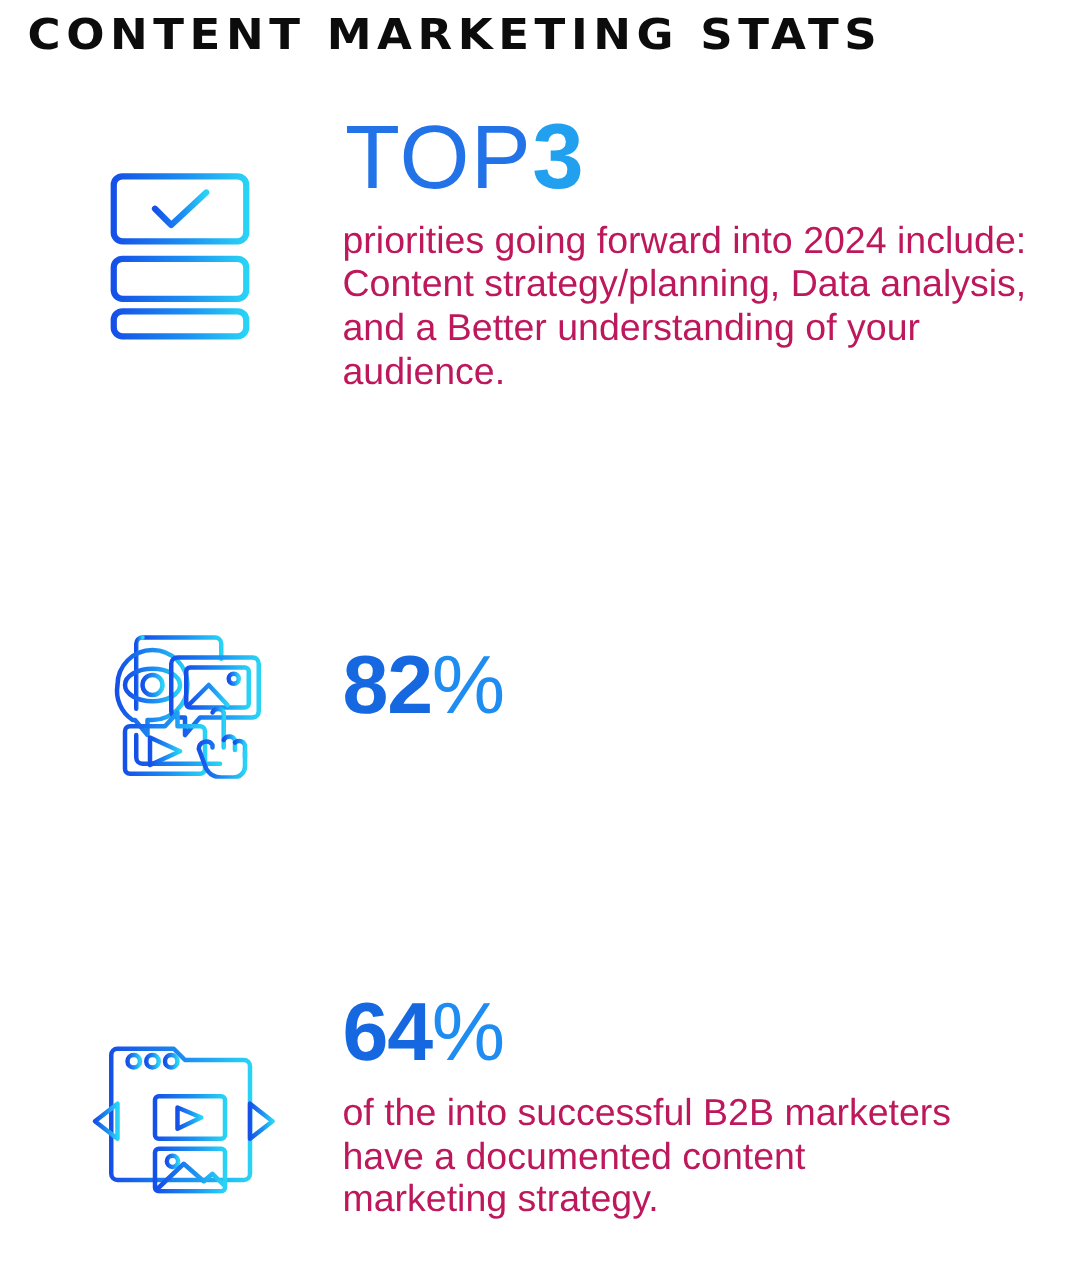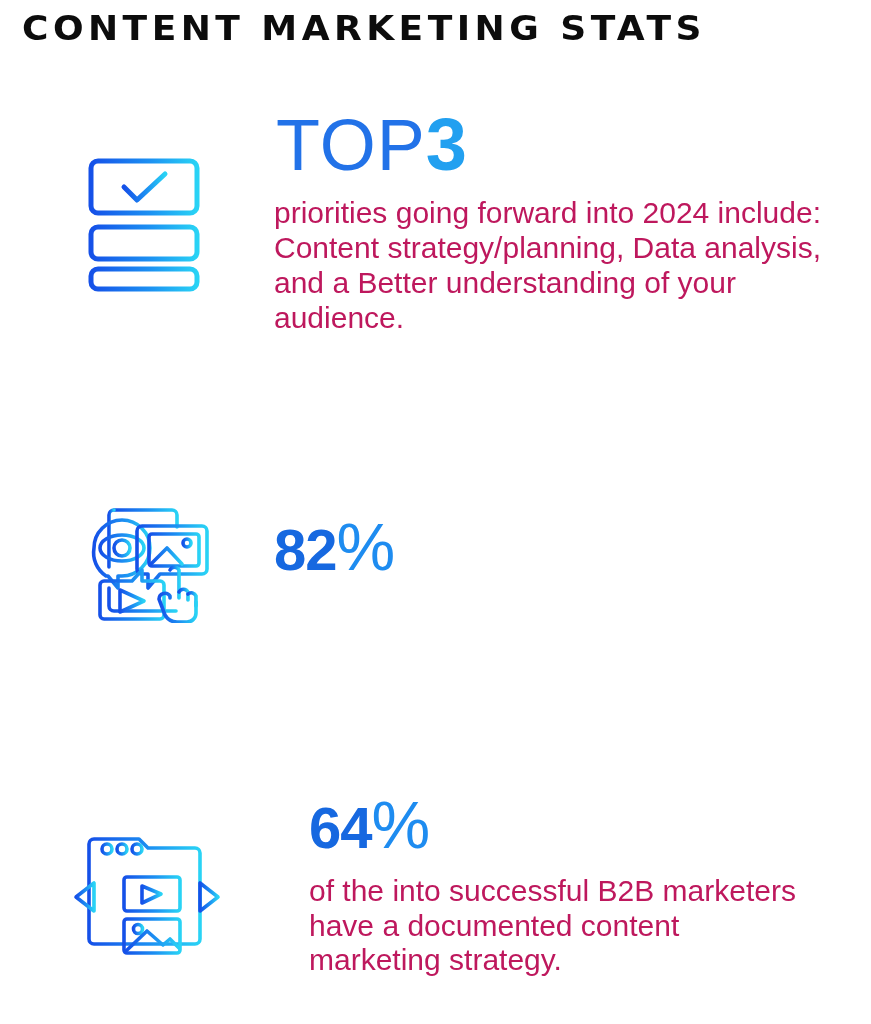--- a/index.html
+++ b/index.html
@@ -54,7 +54,7 @@
     display: flex;
     align-items: center;
   }
-  .card-1 { top: 86px;  height: 272px; }
+  .card-1 { top: 66px;  height: 272px; }
   .card-2 { top: 418px; height: 274px; }
   .card-3 { top: 748px; height: 274px; gap: 35px; }
 

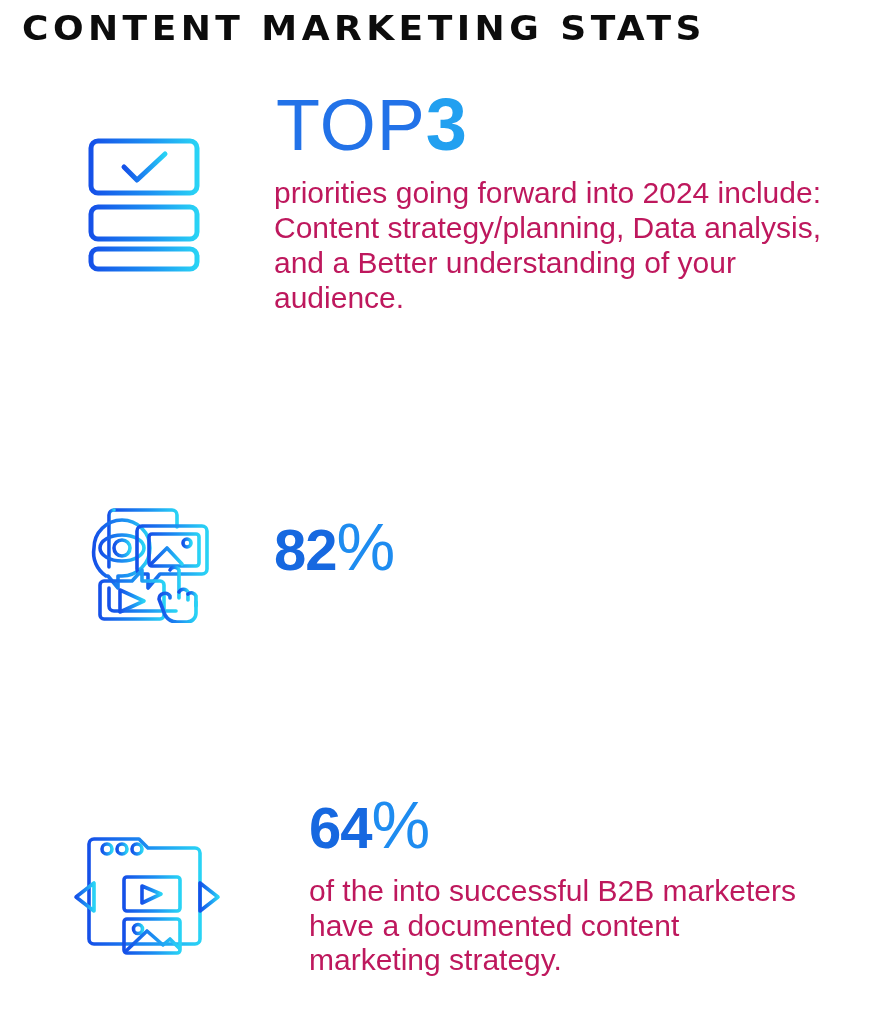--- a/index.html
+++ b/index.html
@@ -99,7 +99,7 @@
     letter-spacing: 0px;
   }
   .stat-number {
-    font-size: 58px;
+    font-size: 66px;
     font-weight: 700;
     color: #1668E0;
     font-family: "Liberation Sans", sans-serif;

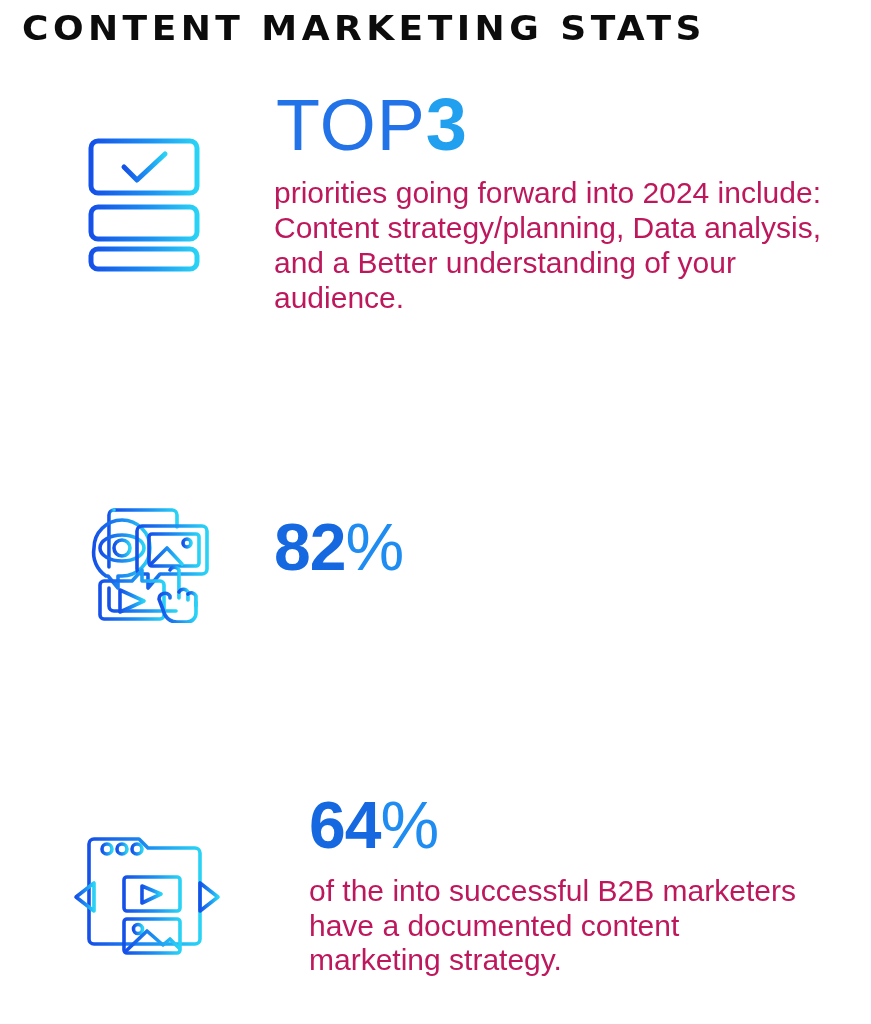--- a/index.html
+++ b/index.html
@@ -56,7 +56,7 @@
   }
   .card-1 { top: 66px;  height: 272px; }
   .card-2 { top: 418px; height: 274px; }
-  .card-3 { top: 748px; height: 274px; gap: 35px; }
+  .card-3 { top: 748px; height: 274px; }
 
   .card-icon {
     width: 262px;

